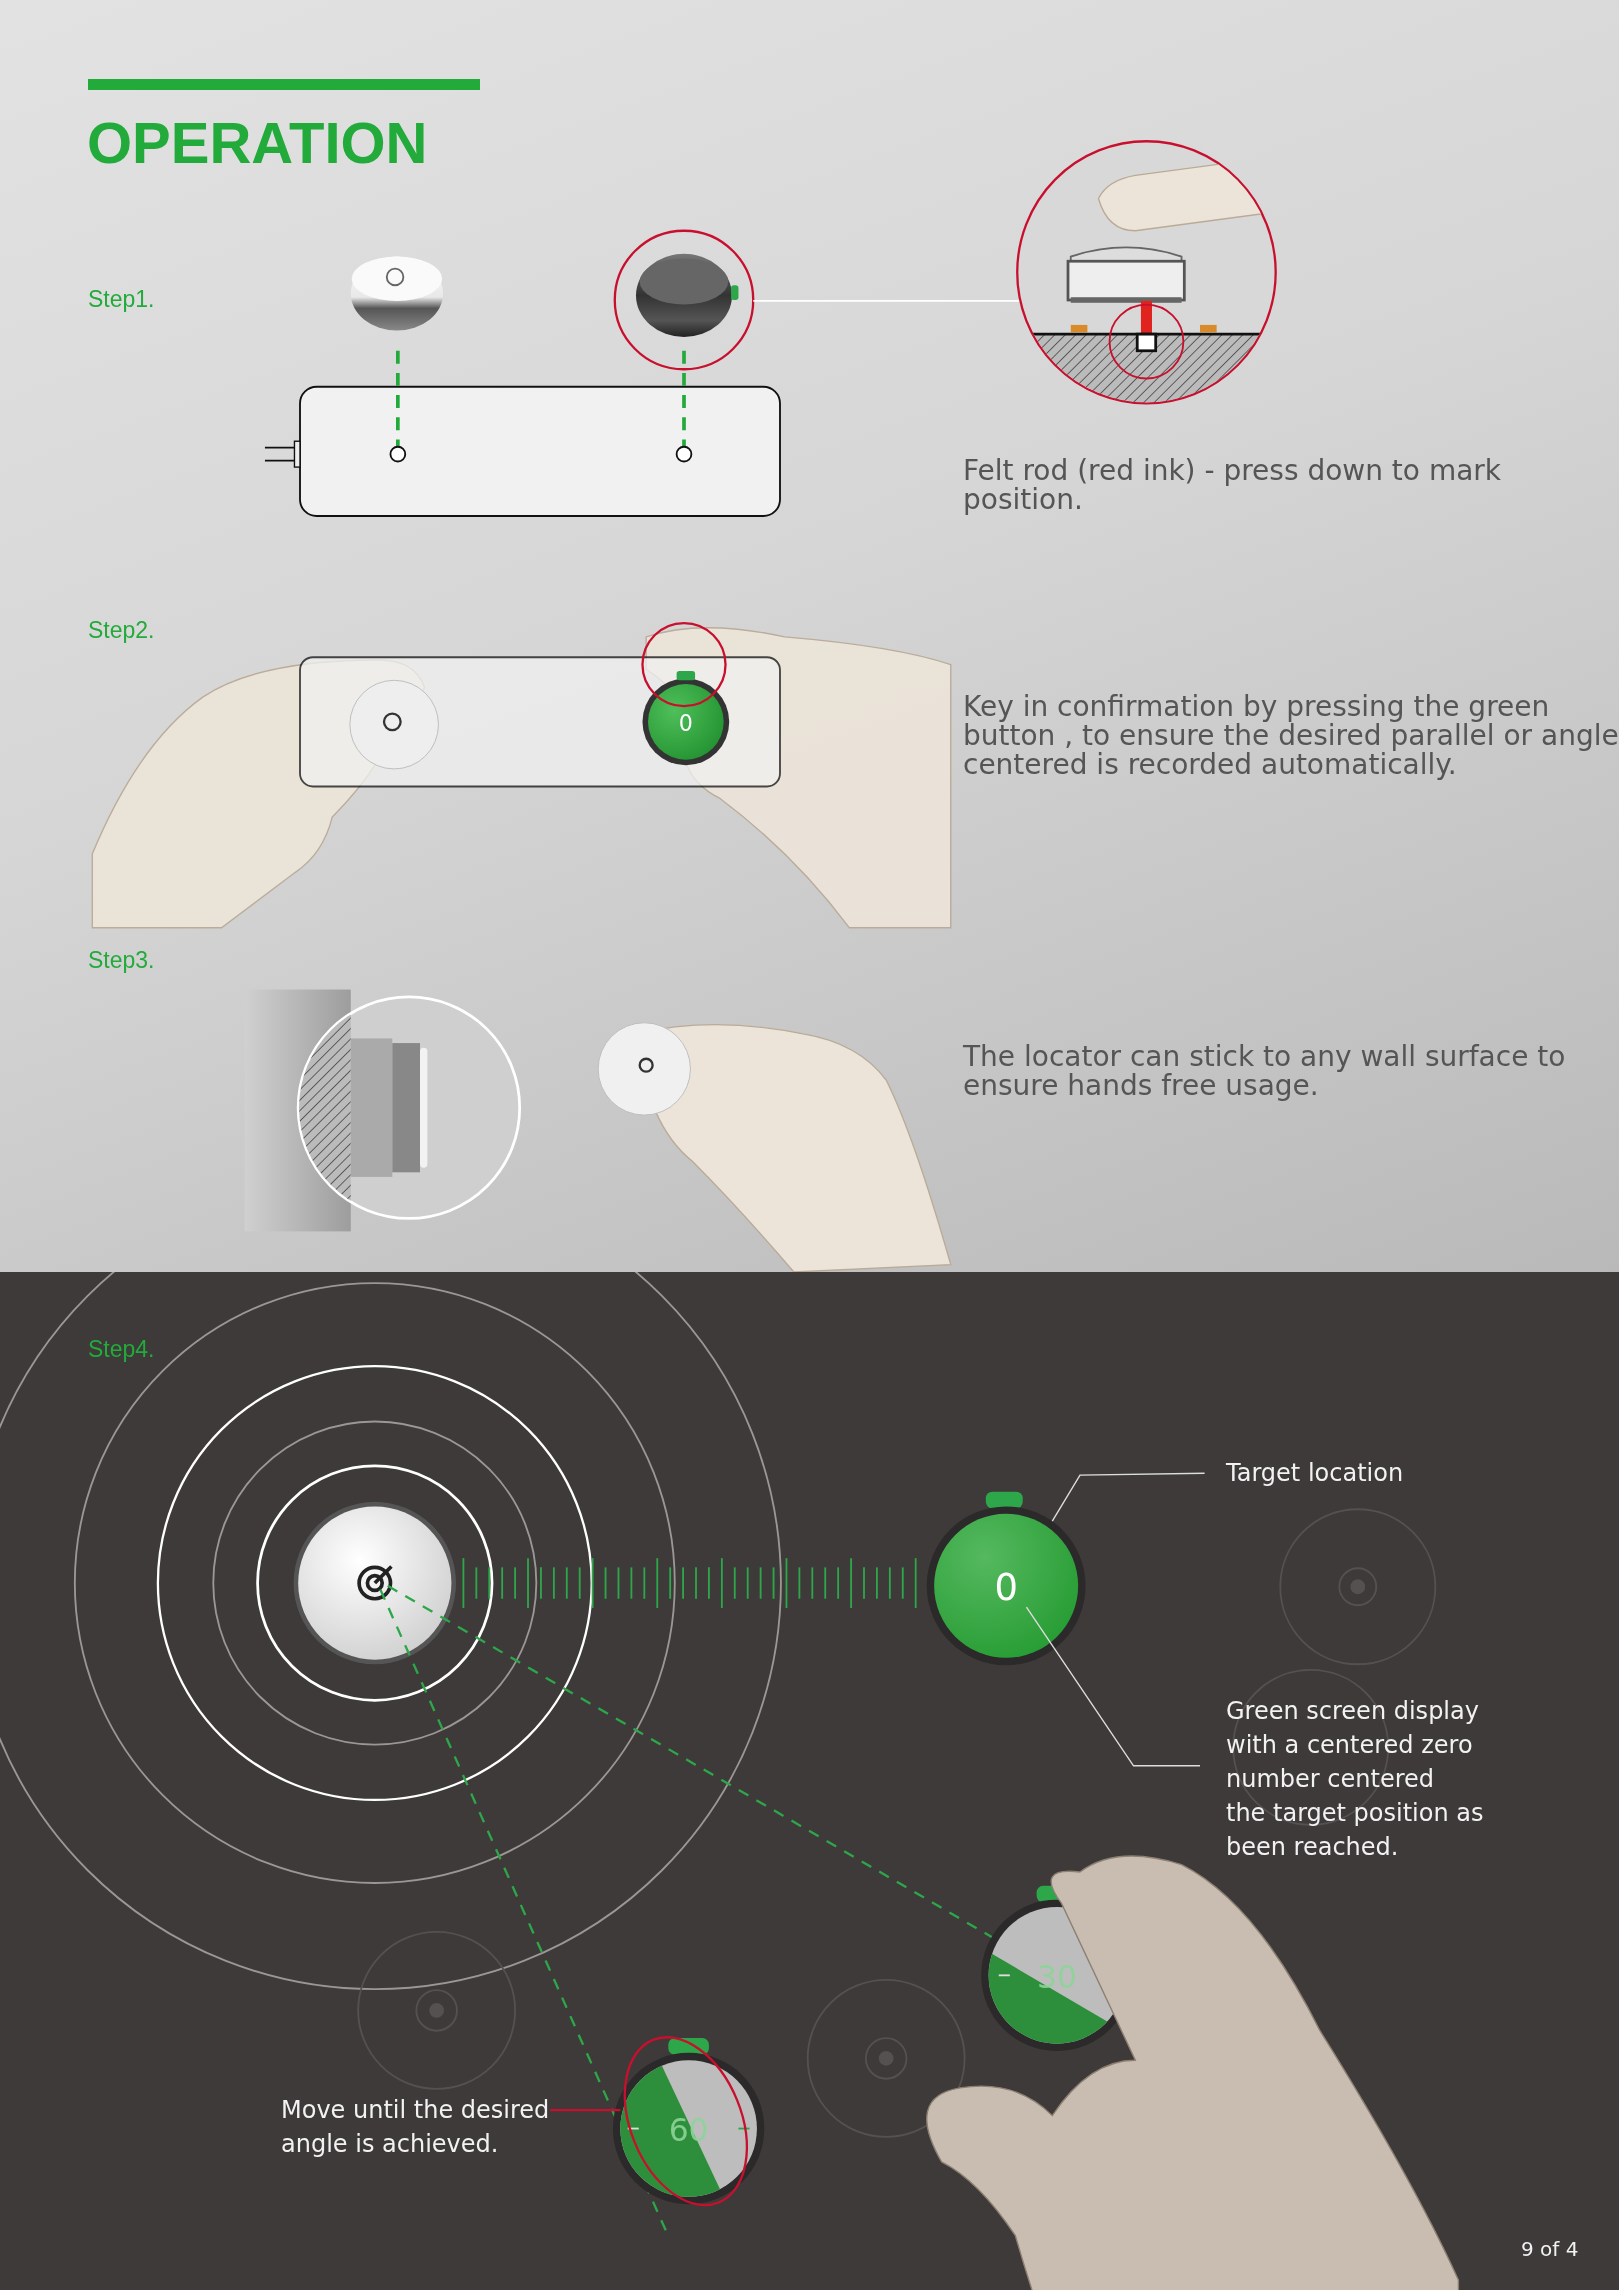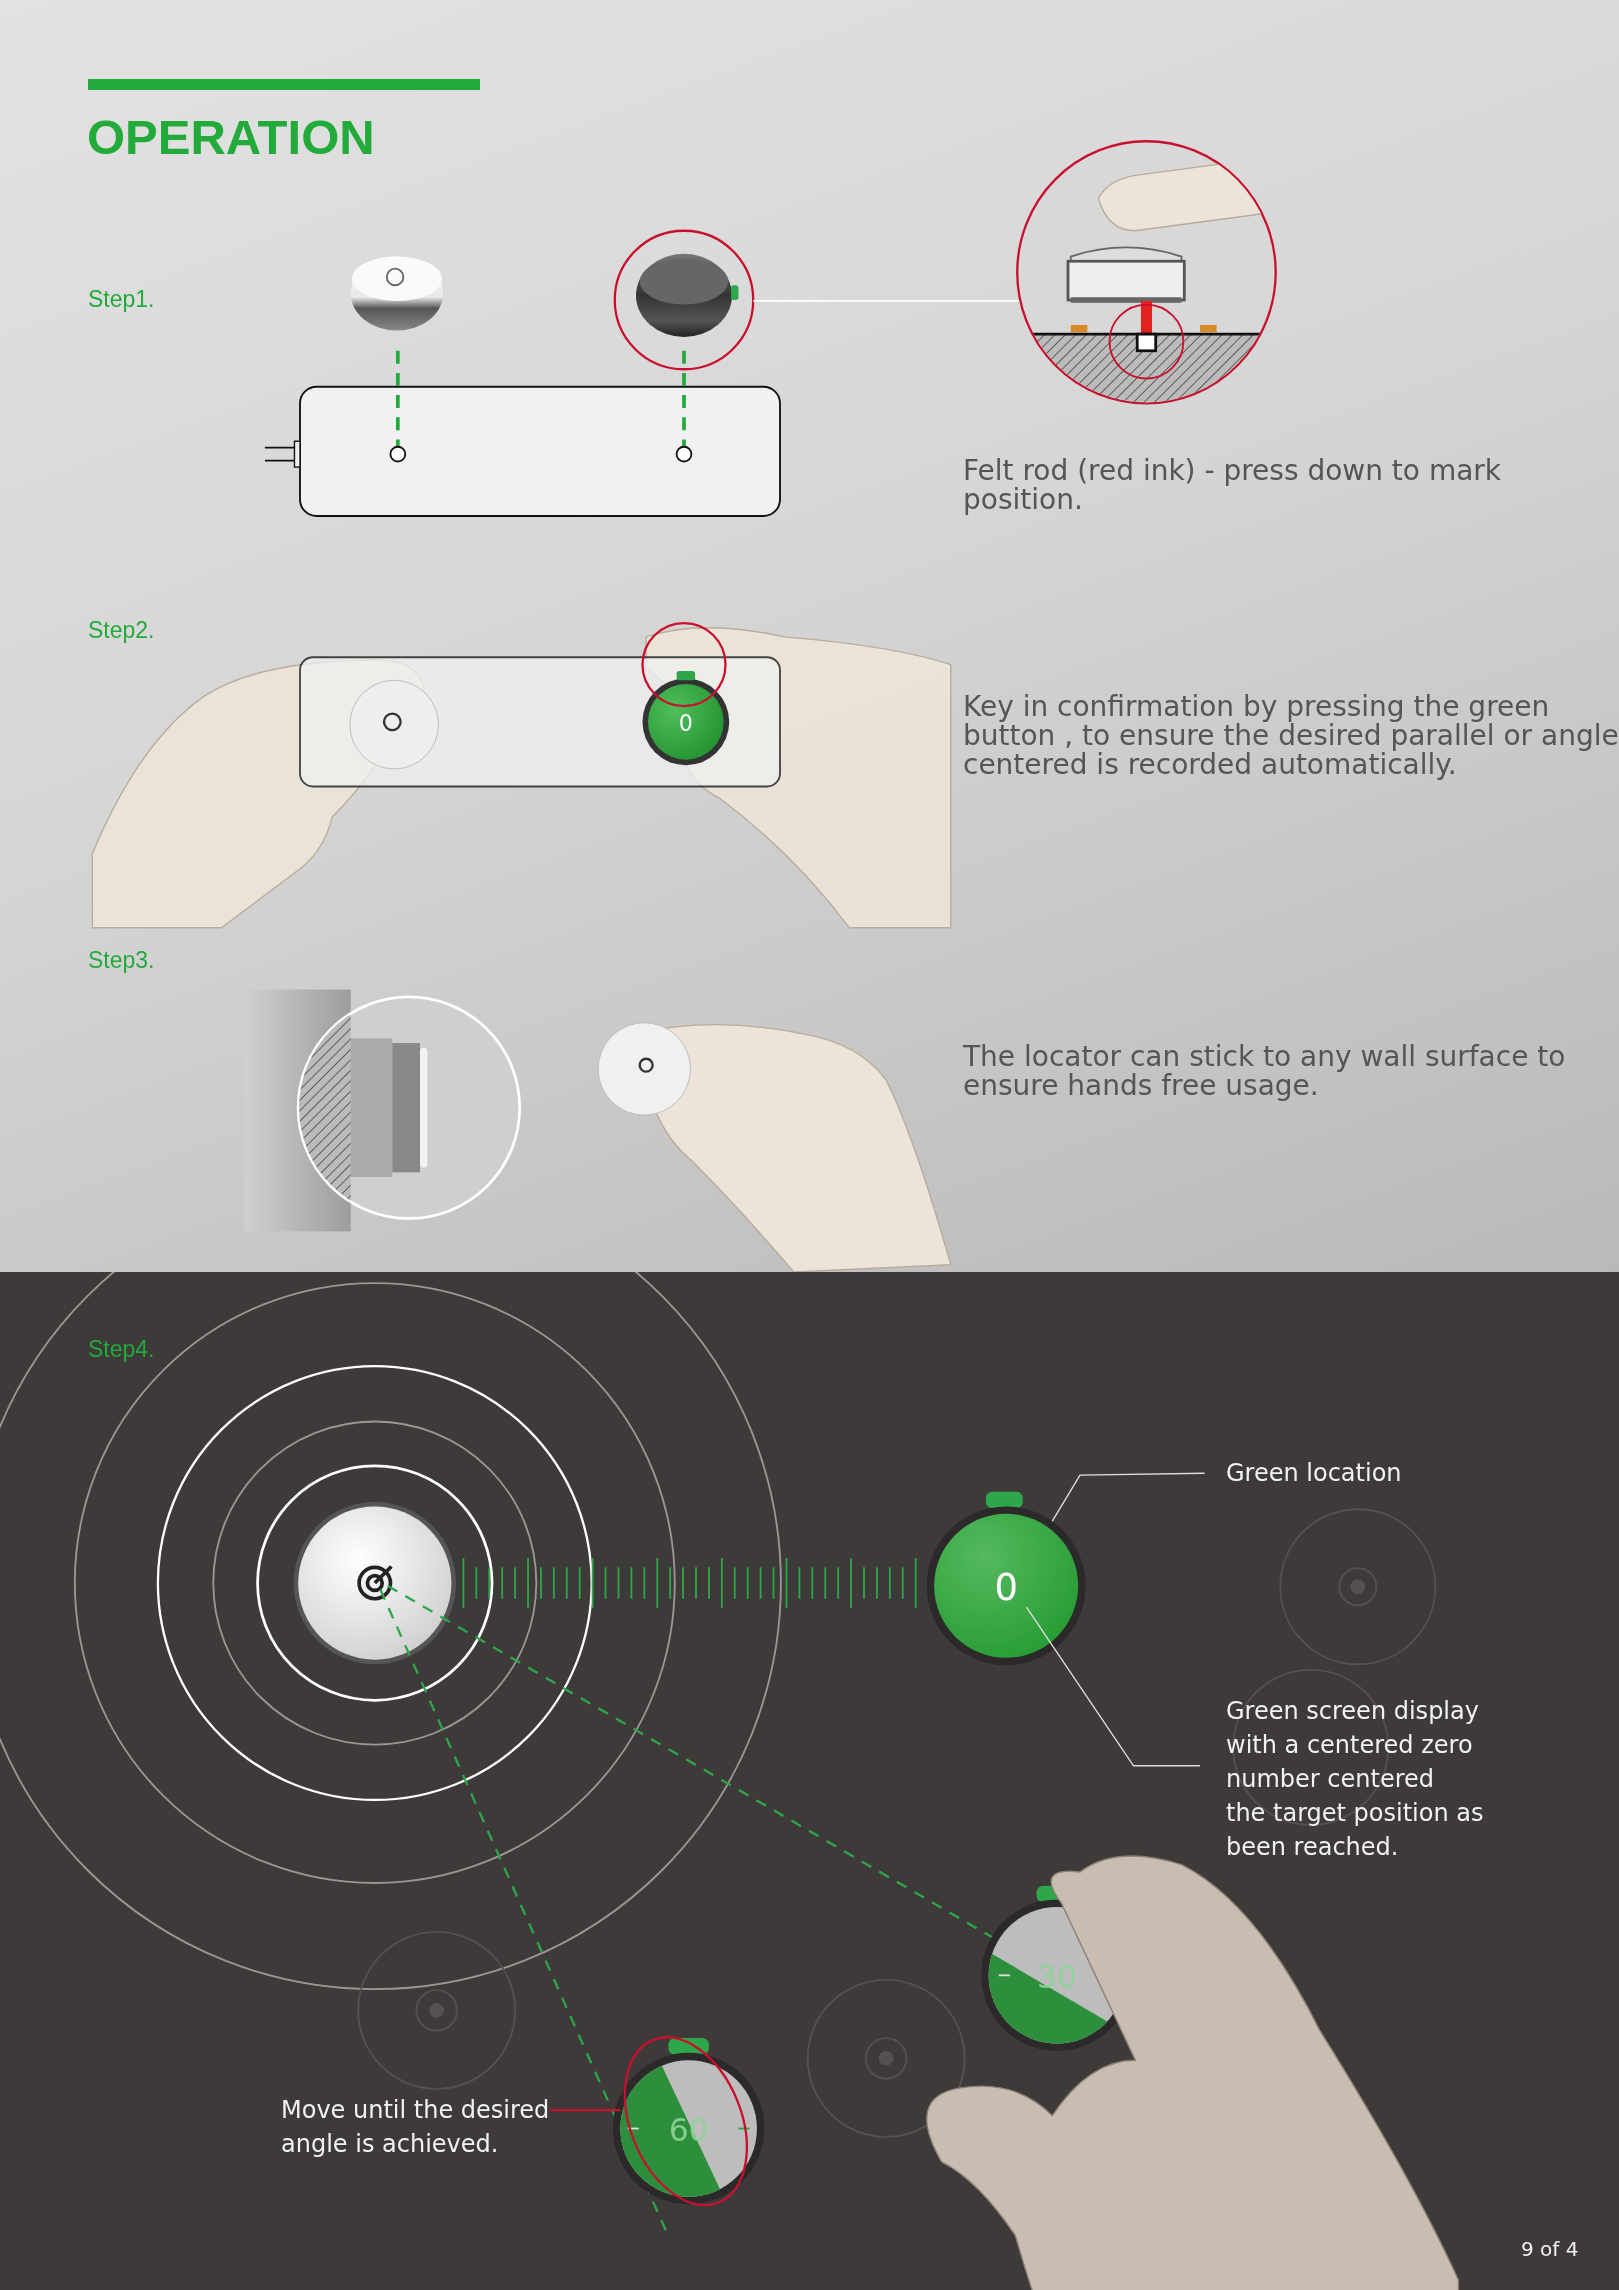--- a/index.html
+++ b/index.html
@@ -7,7 +7,7 @@
   .light{position:absolute;left:0;top:0;width:1620px;height:1272px;background:linear-gradient(160deg,#e2e2e2 0%,#d6d6d6 45%,#b9b9b9 100%);}
   .dark{position:absolute;left:0;top:1272px;width:1620px;height:1019px;background:#3d3a39;overflow:hidden;}
   .topbar{position:absolute;left:88px;top:79px;width:392px;height:11px;background:#22aa3b;}
-  .title{position:absolute;left:87px;top:109px;font-family:"Liberation Sans",sans-serif;font-weight:bold;font-size:49px;color:#22aa3b;letter-spacing:0px;}
+  .title{position:absolute;left:87px;top:109px;font-family:"Liberation Sans",sans-serif;font-weight:bold;font-size:58px;color:#22aa3b;letter-spacing:0px;}
   .step{position:absolute;left:88px;font-family:"Liberation Sans",sans-serif;font-weight:normal;font-size:23px;color:#22aa3b;}
   .desc{position:absolute;left:963px;font-family:"DejaVu Sans",sans-serif;font-size:28px;line-height:29px;color:#555;}
   .desc-dark{position:absolute;font-family:"DejaVu Sans",sans-serif;font-size:24px;line-height:34px;color:#f2f2f2;}

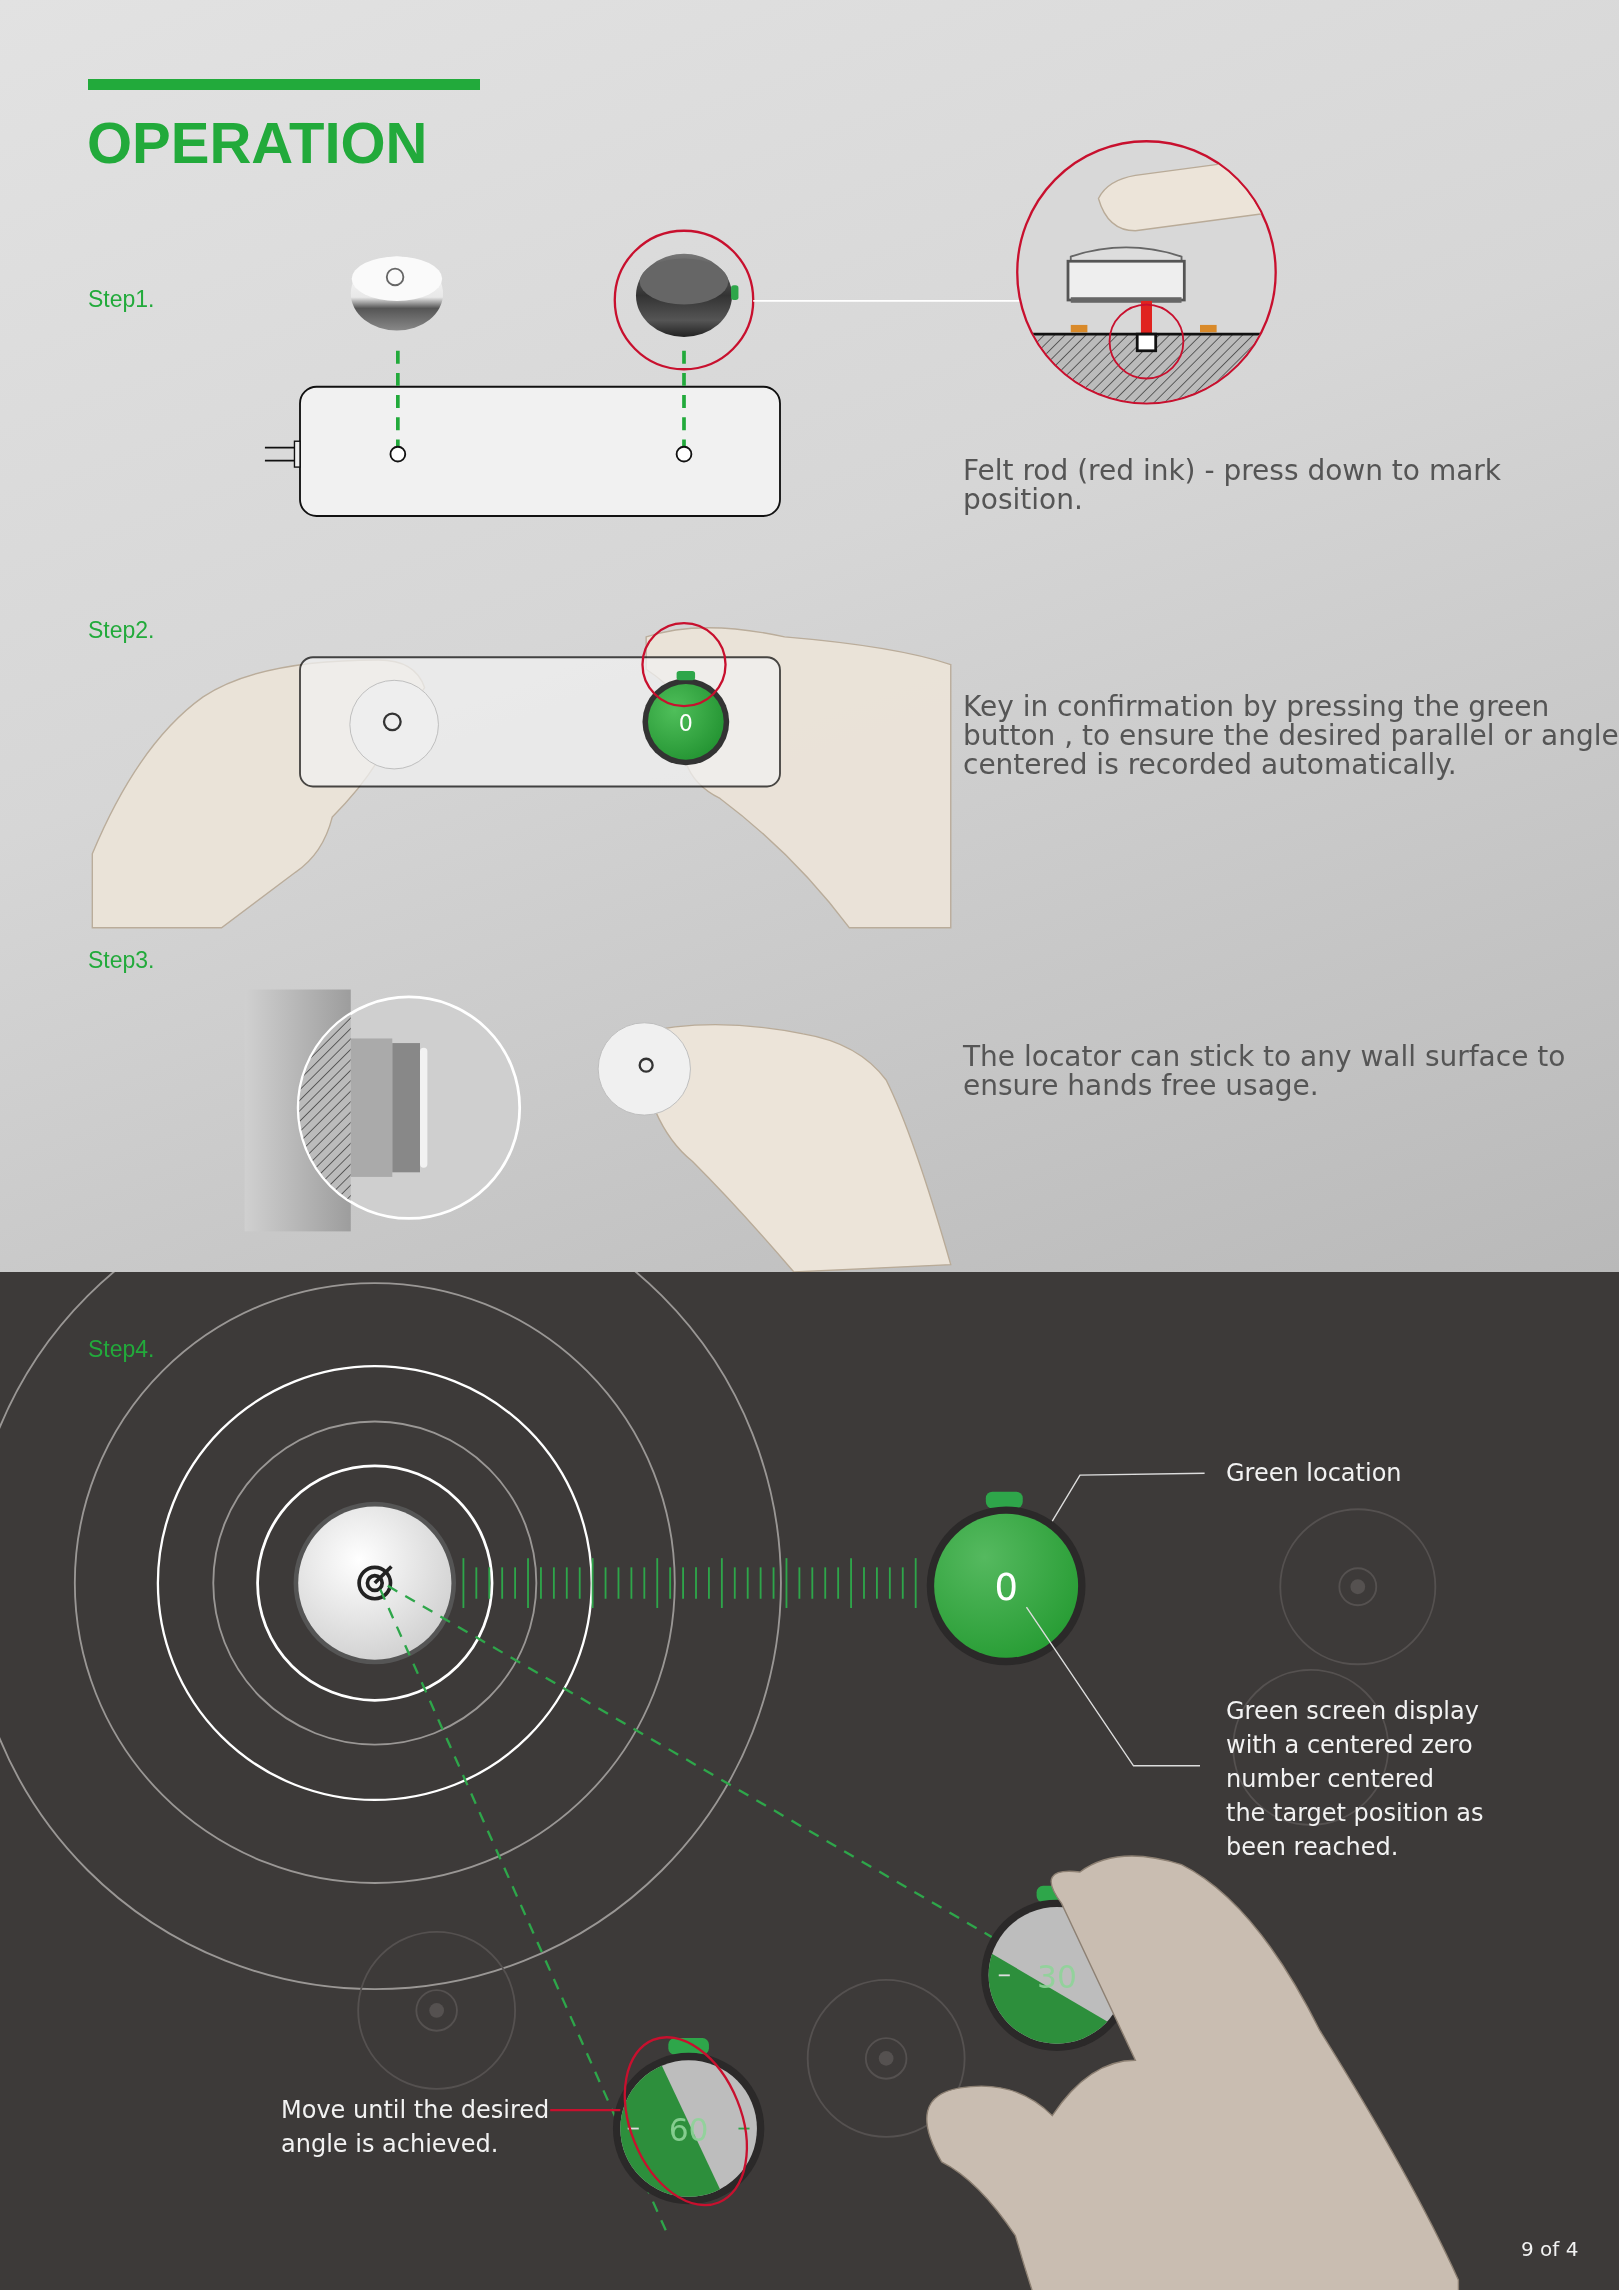--- a/index.html
+++ b/index.html
@@ -265,7 +265,7 @@
 
 <div class="step" style="top:1336px">Step4.</div>
 
-<div class="desc-dark" style="left:1226px;top:1456px">Green location</div>
+<div class="desc-dark" style="left:1226px;top:1456px">Target location</div>
 <div class="desc-dark" style="left:1226px;top:1694px">
   <div>Green screen display</div>
   <div>with a centered zero</div>

